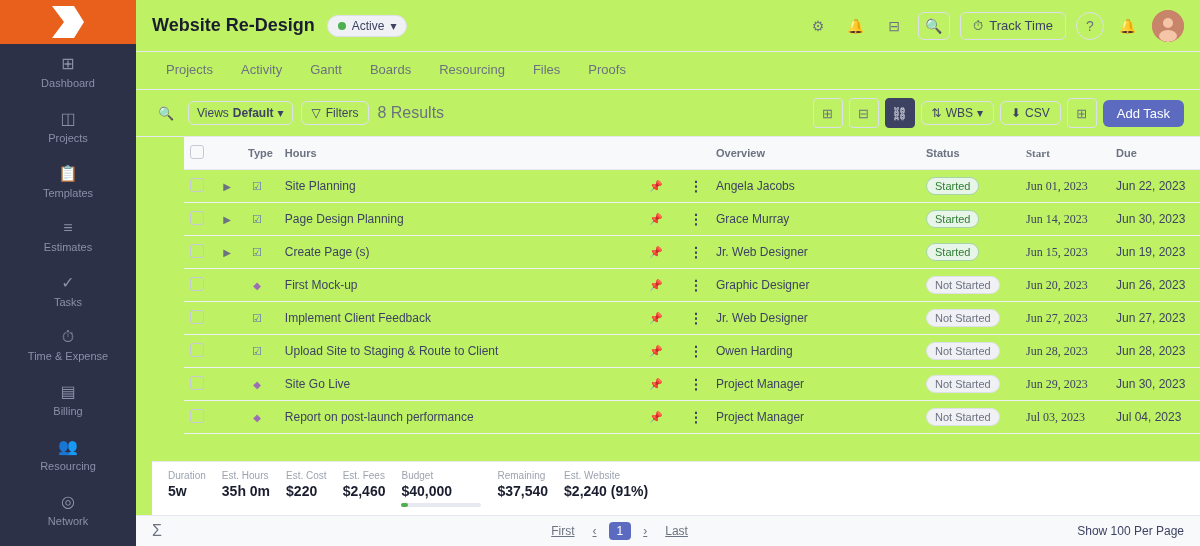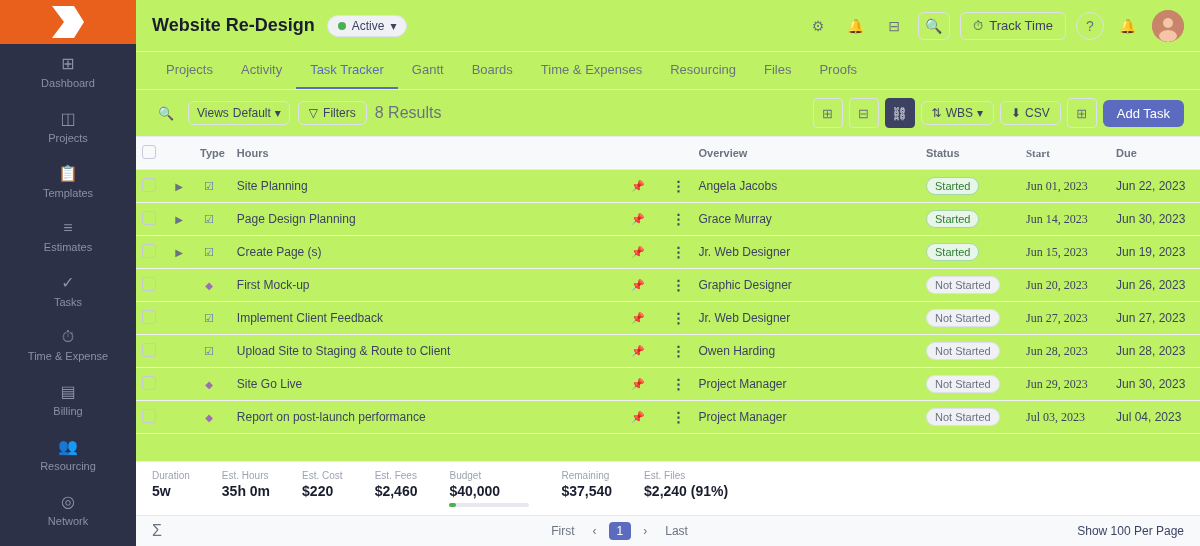--- a/index.html
+++ b/index.html
@@ -173,7 +173,6 @@
   <div class="tabs">
     <div class="tab">Projects</div>
     <div class="tab">Activity</div>
-    <div class="tab active">Task Tracker</div>
     <div class="tab">Gantt</div>
     <div class="tab">Boards</div>
     <div class="tab">Time &amp; Expenses</div>

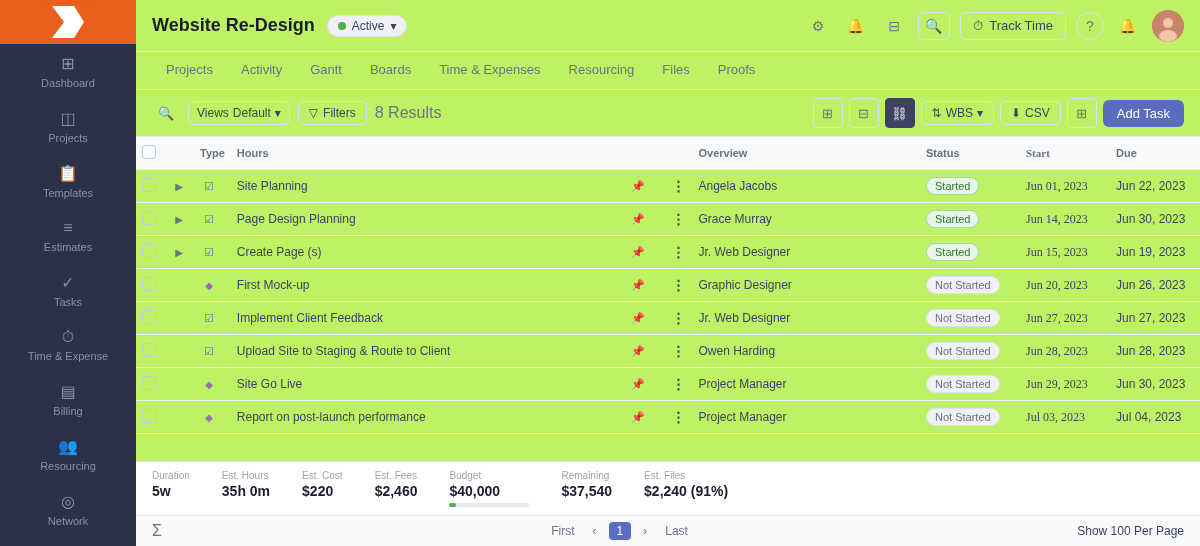--- a/index.html
+++ b/index.html
@@ -175,7 +175,6 @@
     <div class="tab">Activity</div>
     <div class="tab">Gantt</div>
     <div class="tab">Boards</div>
-    <div class="tab">Time &amp; Expenses</div>
     <div class="tab">Resourcing</div>
     <div class="tab">Files</div>
     <div class="tab">Proofs</div>

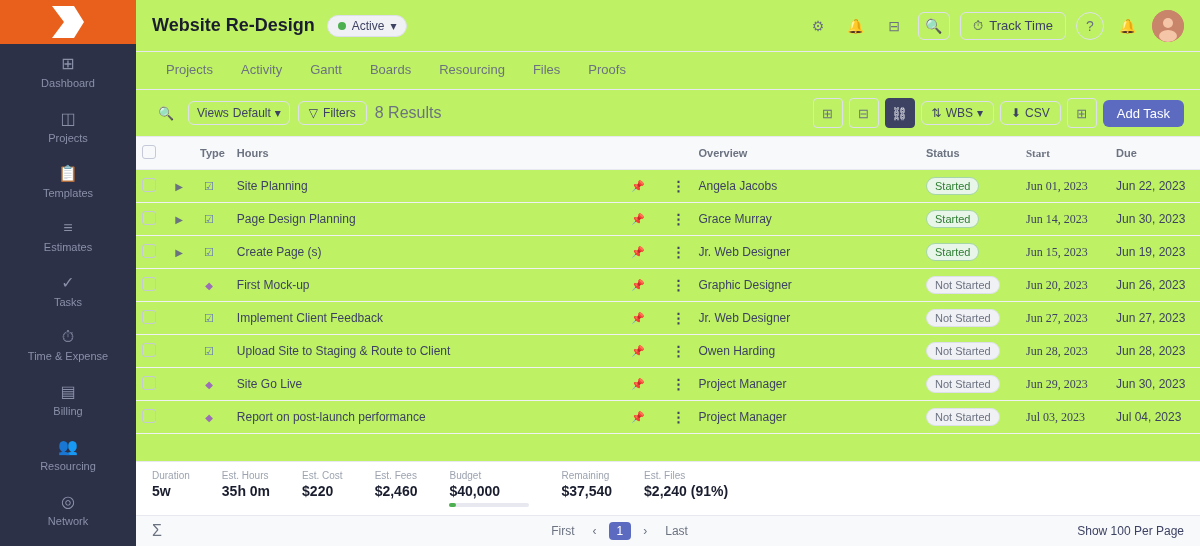--- a/index.html
+++ b/index.html
@@ -184,7 +184,7 @@
     <div class="search-icon-btn">🔍</div>
     <div class="views-selector">
       <span>Views</span>
-      <span style="font-weight:400;">Default</span>
+      <span style="font-weight:700;">Default</span>
       <span>▾</span>
     </div>
     <div class="filter-btn">

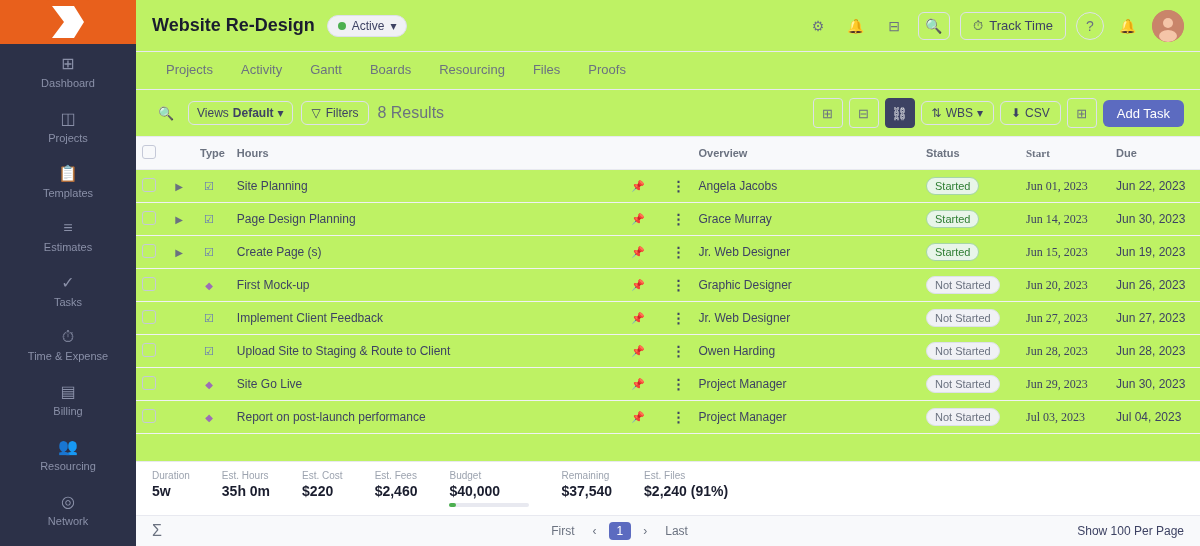--- a/index.html
+++ b/index.html
@@ -44,7 +44,7 @@
     .add-task-btn { background: #5c6bc0; color: #fff; border: none; border-radius: 6px; padding: 6px 14px; font-size: 13px; font-weight: 500; cursor: pointer; white-space: nowrap; }
 
     
-    .table-container { flex: 1; overflow-y: auto; overflow-x: hidden; }
+    .table-container { flex: 1; overflow-y: auto; overflow-x: hidden; margin-left: 48px; }
     table { width: 100%; border-collapse: collapse; }
     thead tr { background: #f8f9fb; }
     th { padding: 8px 6px; text-align: left; font-size: 11px; font-weight: 600; color: #6b7280; border-bottom: 1px solid #e8e9f0; white-space: nowrap; }

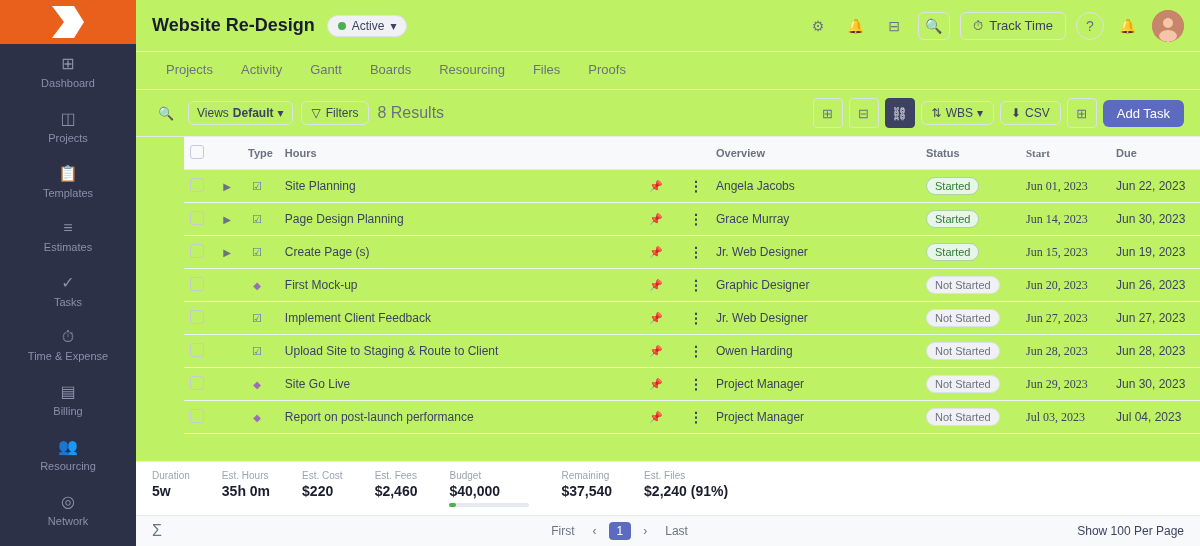--- a/index.html
+++ b/index.html
@@ -70,7 +70,7 @@
     .task-menu { font-size: 14px; cursor: pointer; font-weight: 700; letter-spacing: 1px; }
 
     
-    .footer { border-top: 1px solid #e8e9f0; padding: 8px 16px; display: flex; align-items: flex-start; gap: 32px; flex-shrink: 0; background: #fff; }
+    .footer { border-top: 1px solid #e8e9f0; padding: 8px 16px; display: flex; align-items: flex-start; gap: 16px; flex-shrink: 0; background: #fff; margin-left: 16px; }
     .footer-stat { display: flex; flex-direction: column; gap: 2px; }
     .footer-stat-label { font-size: 10px; color: #9ca3af; font-weight: 500; }
     .footer-stat-value { font-size: 14px; font-weight: 600; color: #1a1d2e; }

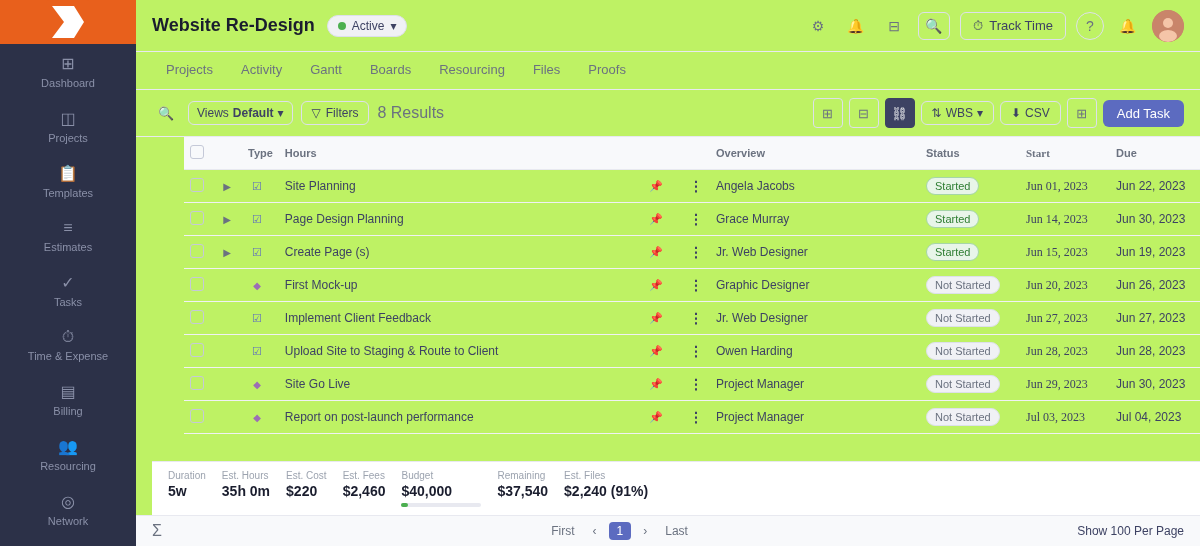--- a/index.html
+++ b/index.html
@@ -356,7 +356,7 @@
       <span class="footer-stat-value">$37,540</span>
     </div>
     <div class="footer-stat">
-      <span class="footer-stat-label">Est. Files</span>
+      <span class="footer-stat-label">Est. Website</span>
       <span class="footer-stat-value">$2,240 (91%)</span>
     </div>
   </div>

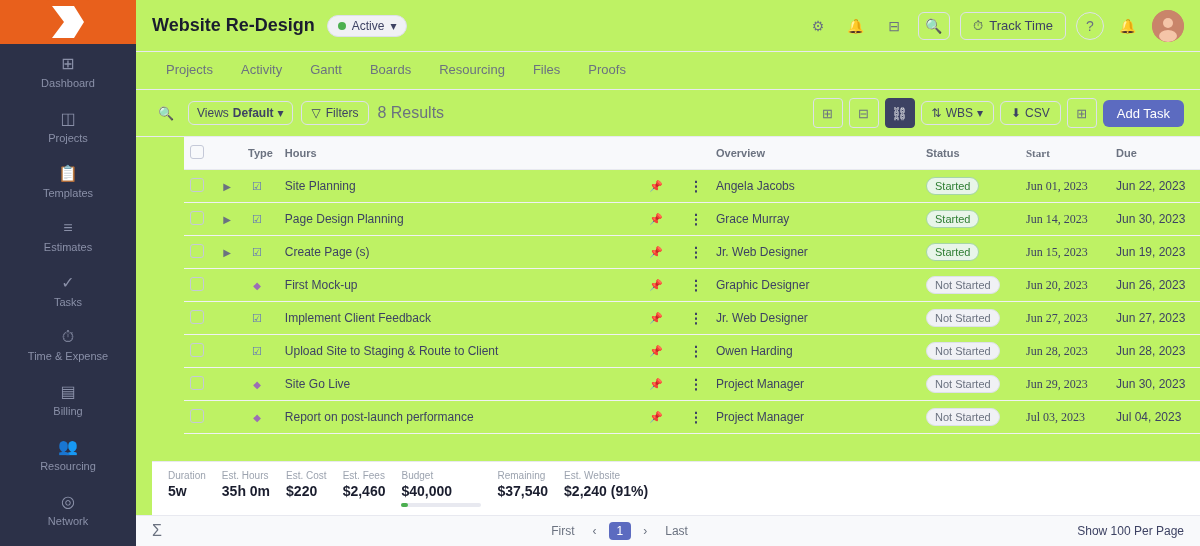--- a/index.html
+++ b/index.html
@@ -81,7 +81,7 @@
     .bottom-bar { display: flex; align-items: center; justify-content: space-between; padding: 6px 16px; border-top: 1px solid #e8e9f0; background: #f8f9fb; flex-shrink: 0; }
     .sigma-icon { font-size: 16px; color: #6b7280; }
     .pagination { display: flex; align-items: center; gap: 6px; font-size: 12px; color: #3d4263; }
-    .page-btn { padding: 2px 6px; cursor: pointer; color: #6b7280; }
+    .page-btn { padding: 2px 6px; cursor: pointer; color: #6b7280; text-decoration: underline; }
     .page-current { background: #5c6bc0; color: #fff; border-radius: 4px; padding: 2px 8px; font-size: 12px; }
     .per-page { font-size: 12px; color: #3d4263; cursor: pointer; }
   </style>

